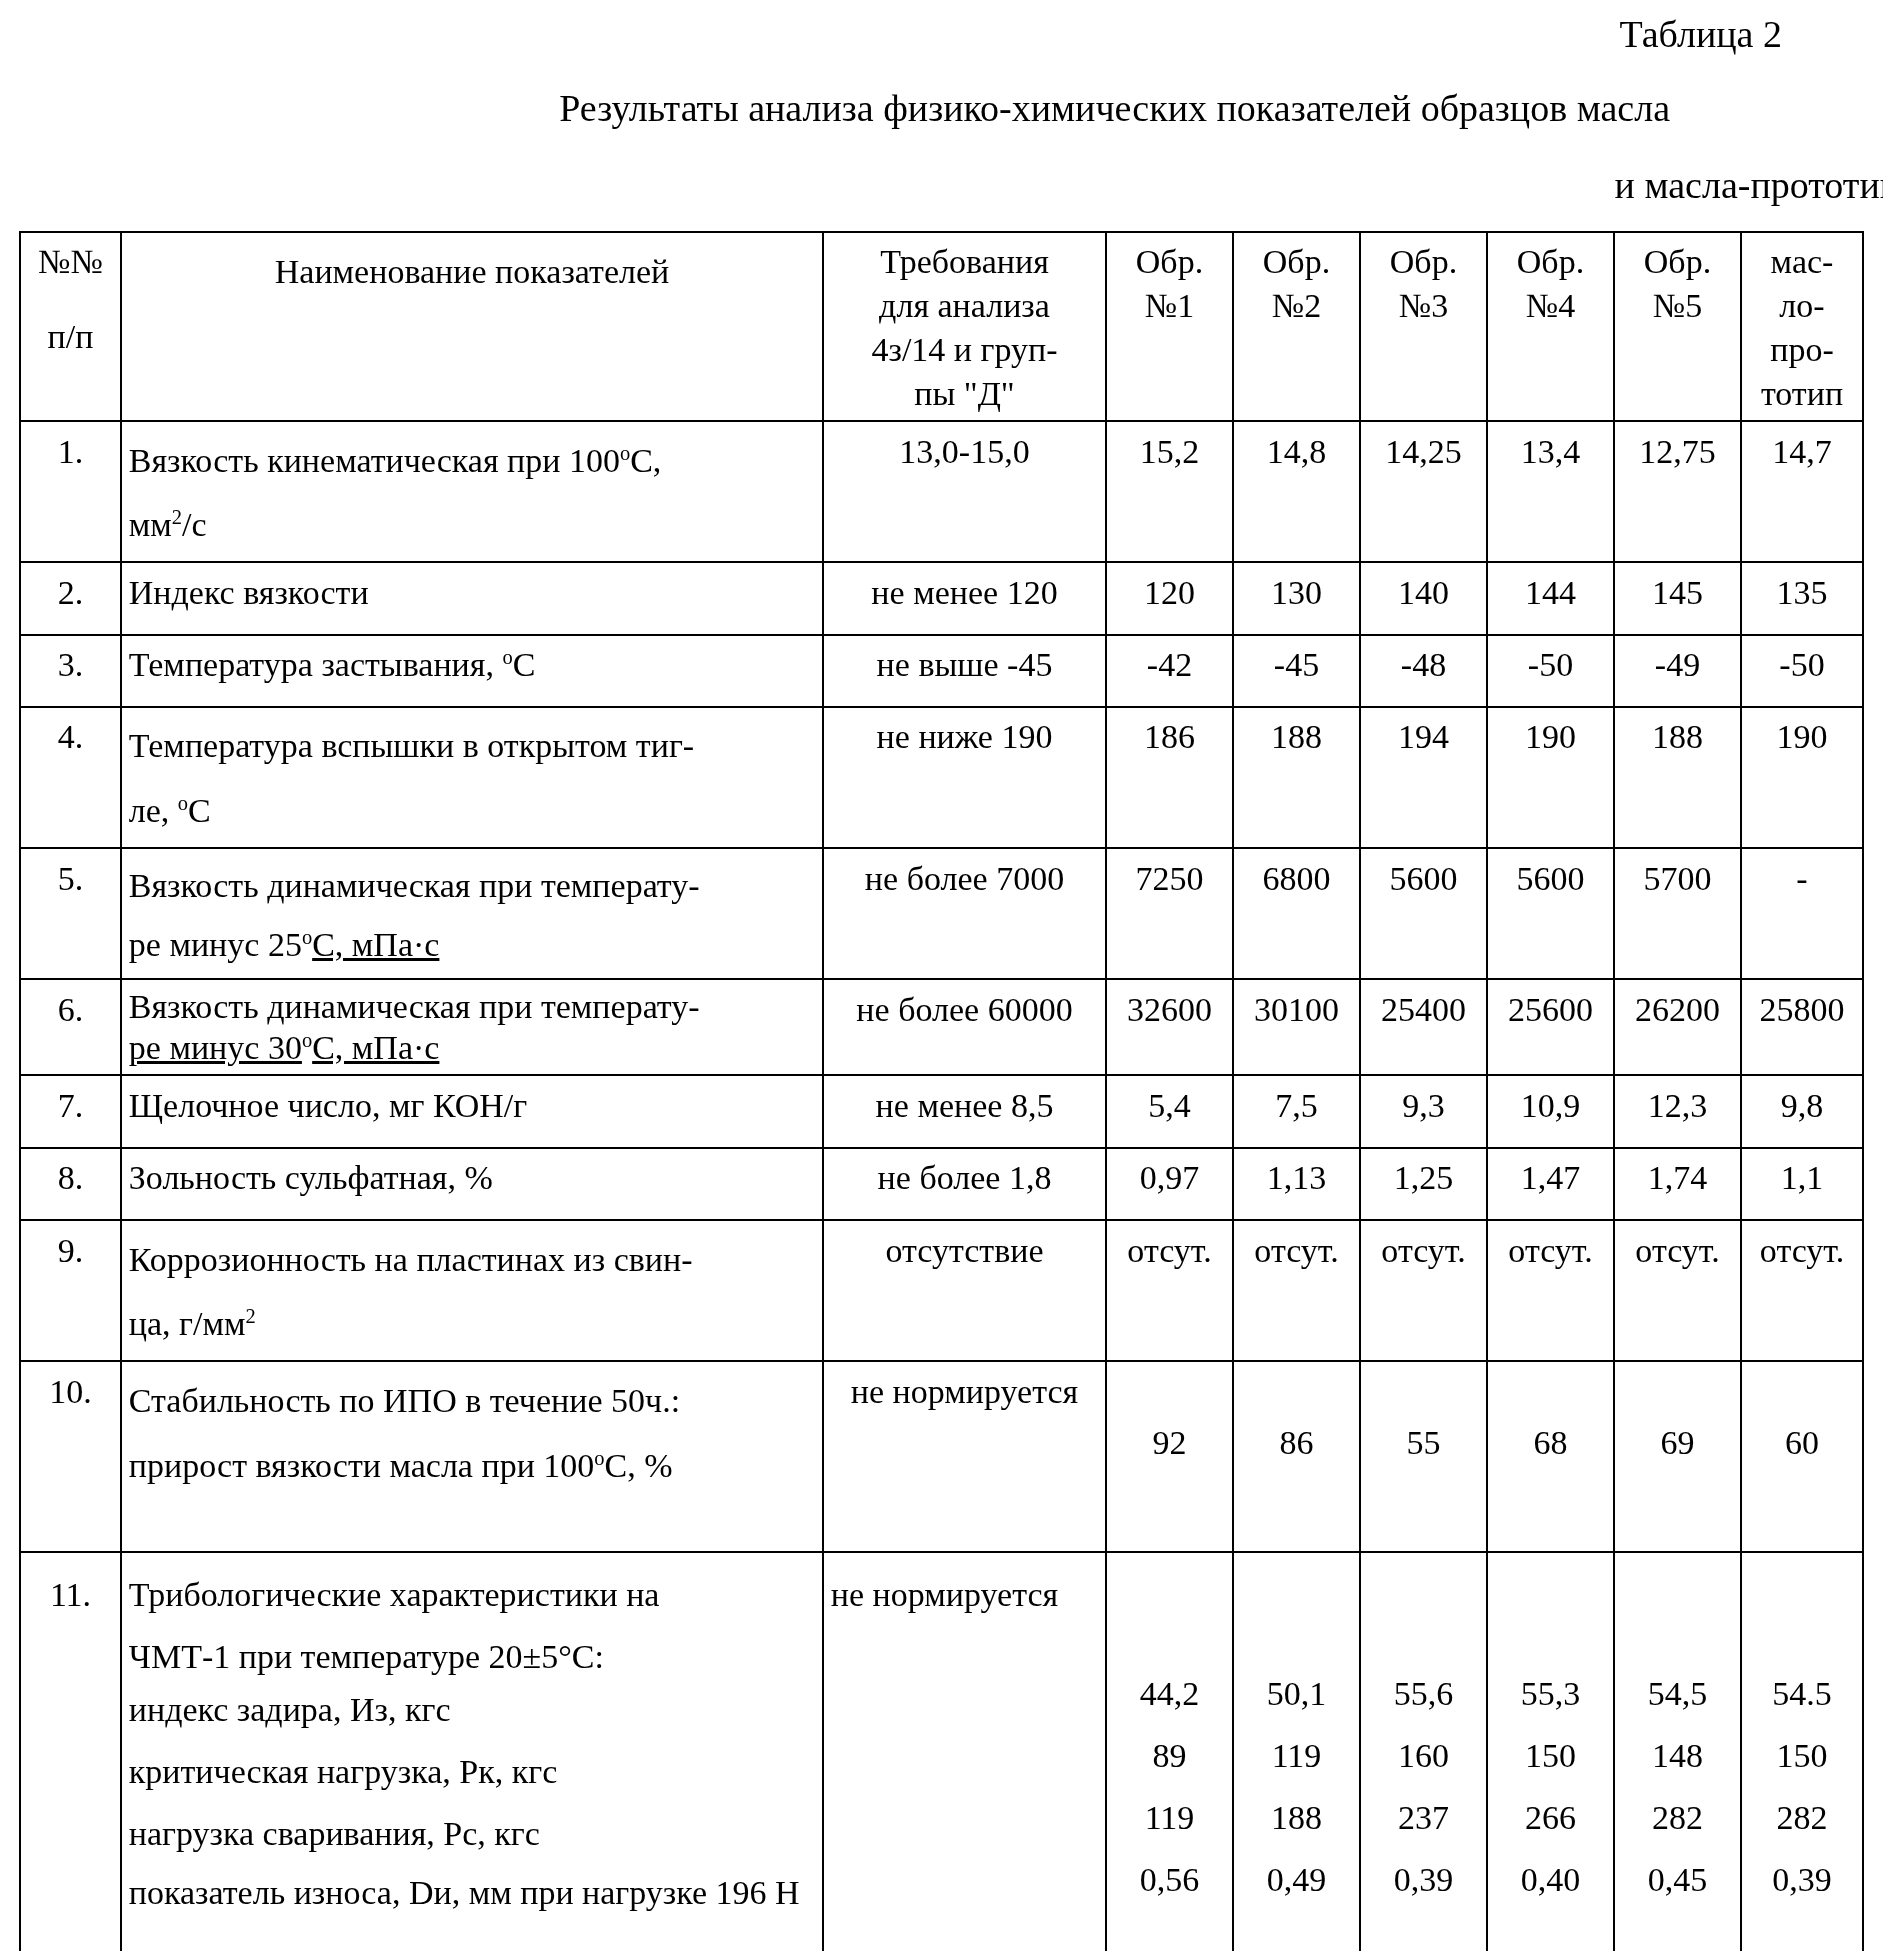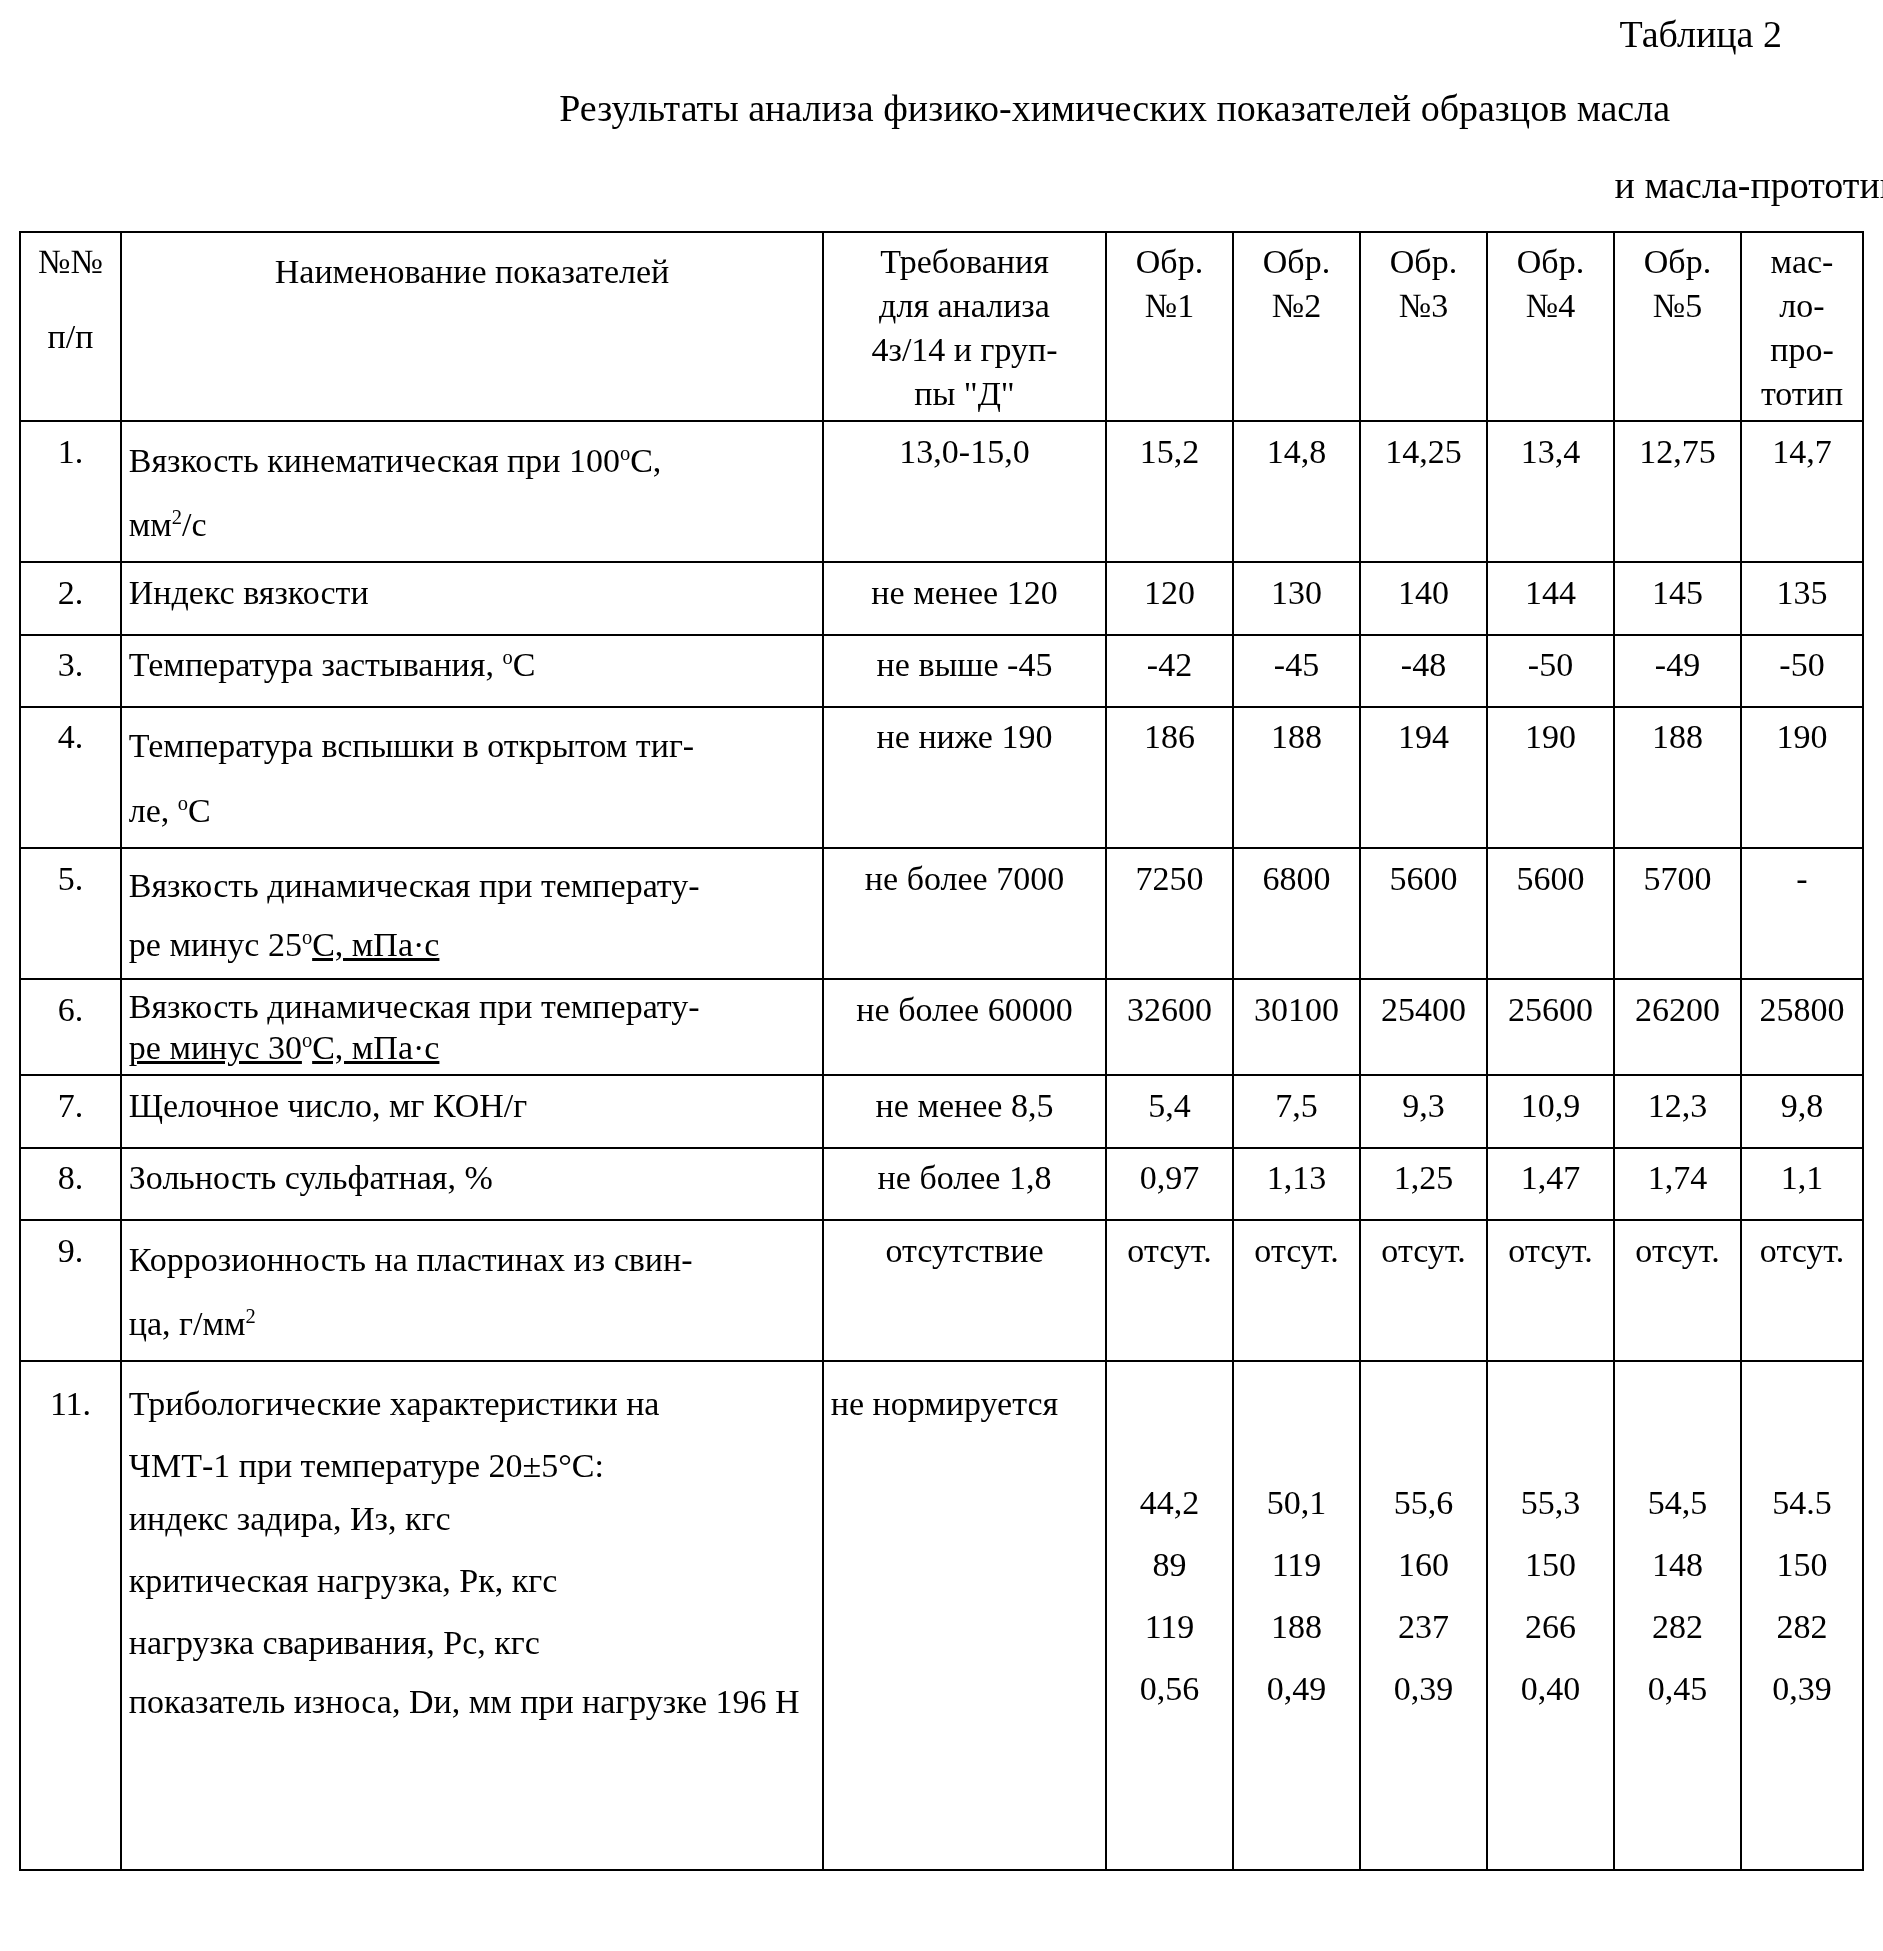--- a/index.html
+++ b/index.html
@@ -224,6 +224,20 @@
       <td class="val">отсут.</td>
     </tr>
 
+    <tr class="r10">
+      <td class="num">10.</td>
+      <td style="line-height:1.9">
+        <span>Стабильность по ИПО в течение 50ч.:</span><br>
+        <span>прирост вязкости масла при 100</span><sup>o</sup><span>С, %</span>
+      </td>
+      <td class="req">не нормируется</td>
+      <td class="val pad-top-1">92</td>
+      <td class="val pad-top-1">86</td>
+      <td class="val pad-top-1">55</td>
+      <td class="val pad-top-1">68</td>
+      <td class="val pad-top-1">69</td>
+      <td class="val pad-top-1">60</td>
+    </tr>
 
     <tr class="r11">
       <td class="num" style="padding-top:19px">11.</td>

